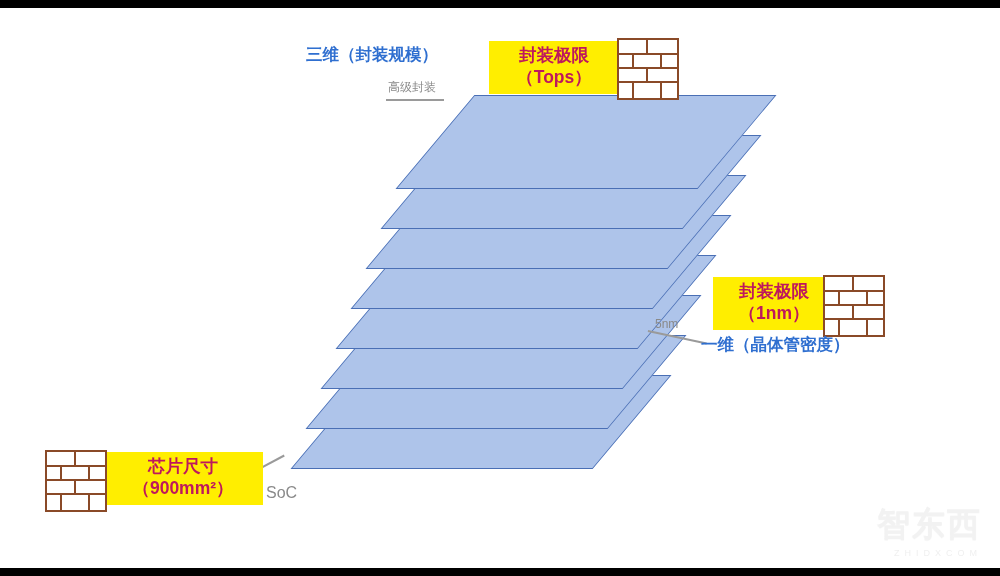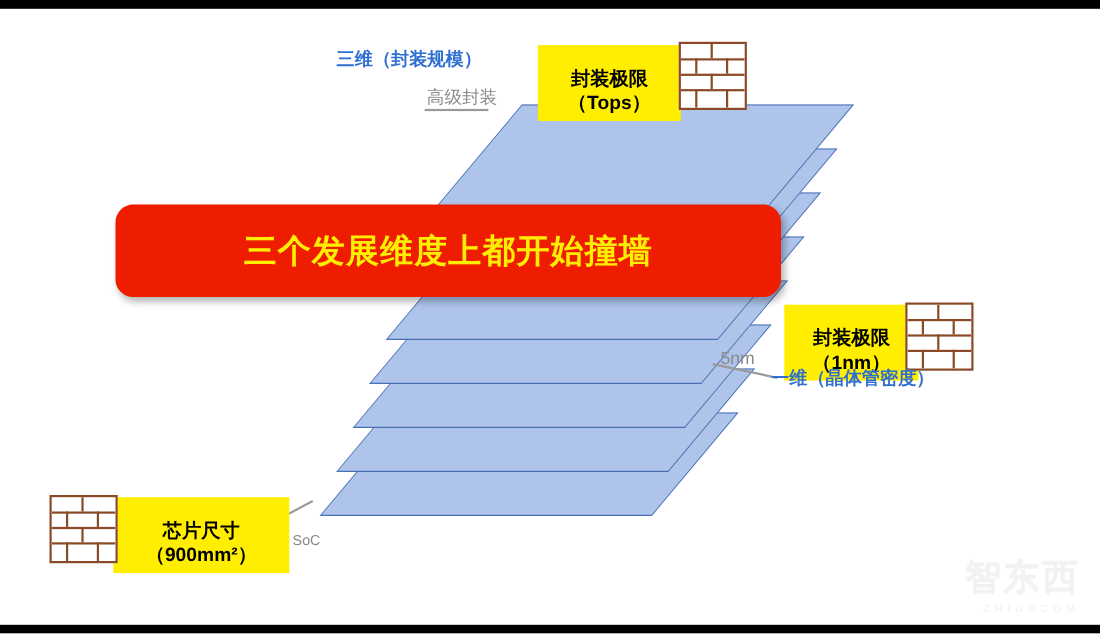--- a/index.html
+++ b/index.html
@@ -65,11 +65,11 @@
   .yellow-box {
     position: absolute;
     background: #ffee00;
-    color: #000000;
+    color: #be185d;
     font-weight: 700;
     font-size: 17.5px;
     text-align: center;
-    padding: 20px 10px 5px;
+    padding: 4px 10px 5px;
     line-height: 1.25;
     white-space: nowrap;
   }

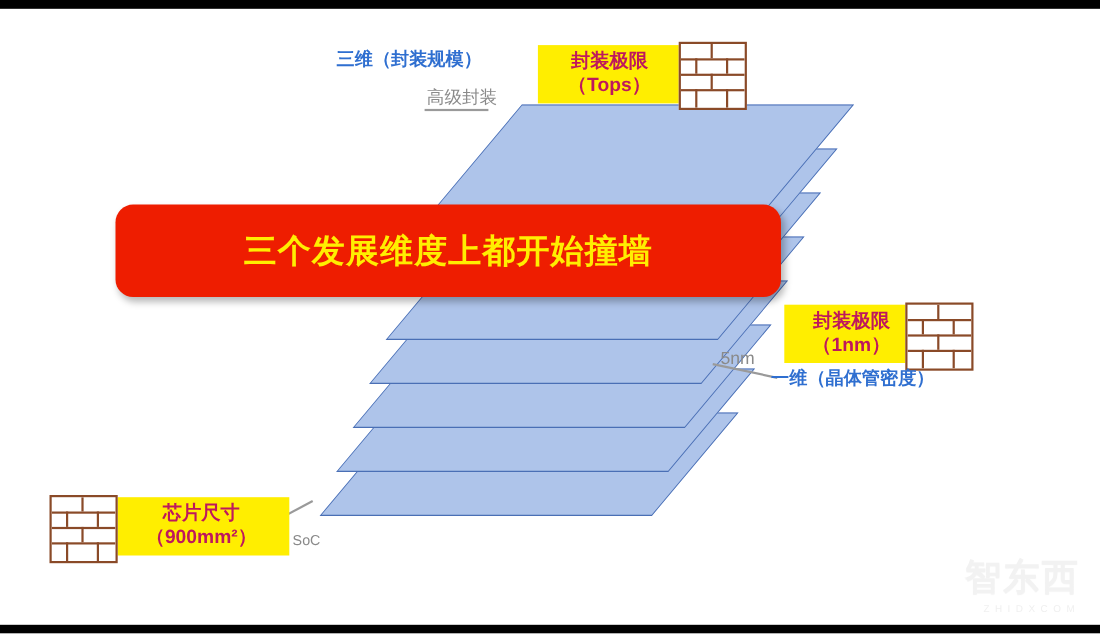--- a/index.html
+++ b/index.html
@@ -59,7 +59,7 @@
   }
   .gray-label {
     color: #8a8a8a;
-    font-size: 16px;
+    font-size: 12px;
     font-weight: 400;
   }
   .yellow-box {

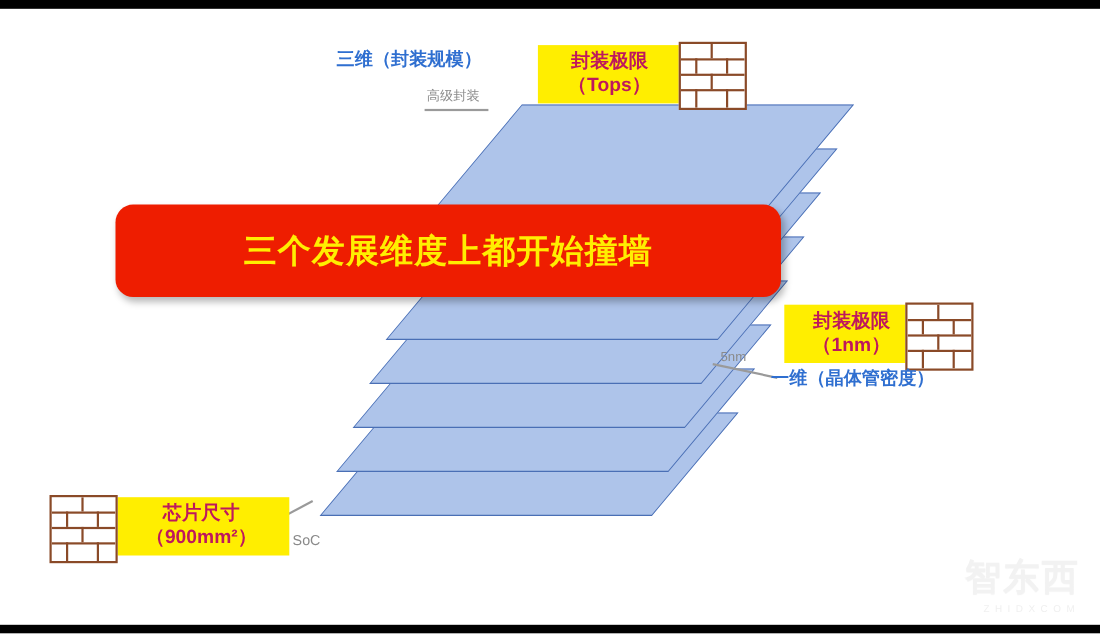--- a/index.html
+++ b/index.html
@@ -165,9 +165,6 @@
   <div class="connector" style="left:648px; top:330px; width:60px; transform:rotate(12deg);"></div>
   <div class="connector" style="left:240px; top:478px; width:50px; transform:rotate(-28deg);"></div>
 
-  <div id="banner">
-    <span>三个发展维度上都开始撞墙</span>
-  </div>
 
   <div class="lbl blue-label" style="left:306px; top:44px;">三维（封装规模）</div>
 

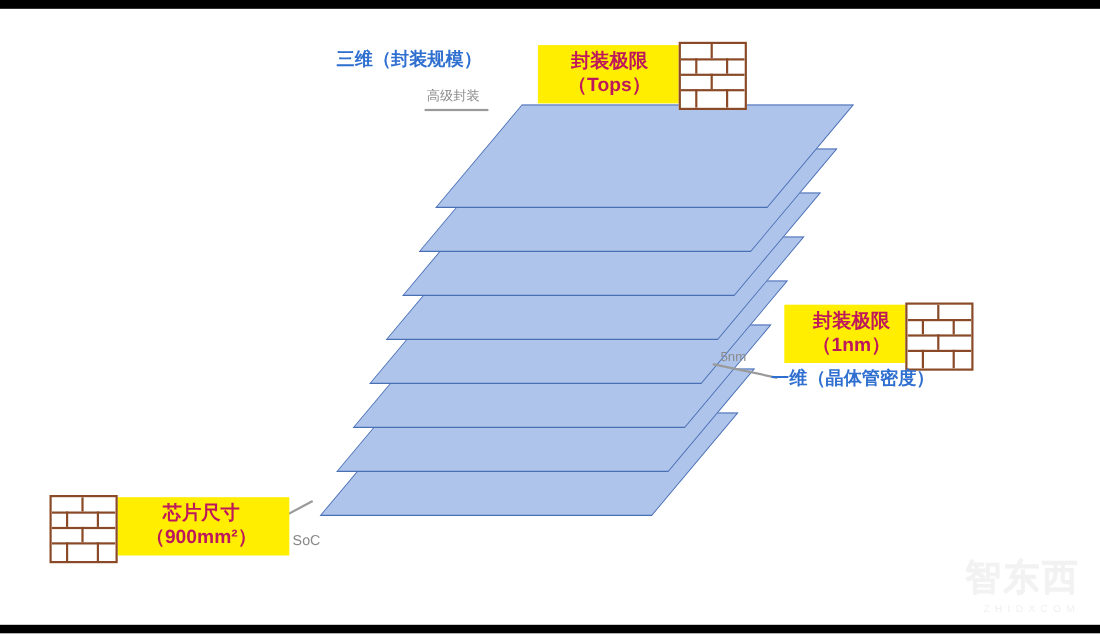--- a/index.html
+++ b/index.html
@@ -225,7 +225,7 @@
     <div class="vert" style="left:41px; top:41px; height:17px;"></div>
   </div>
 
-  <div class="lbl gray-label" style="left:266px; top:483px; font-size:13px;">SoC</div>
+  <div class="lbl gray-label" style="left:266px; top:483px; font-size:16px;">SoC</div>
 
 
   <div id="watermark">

